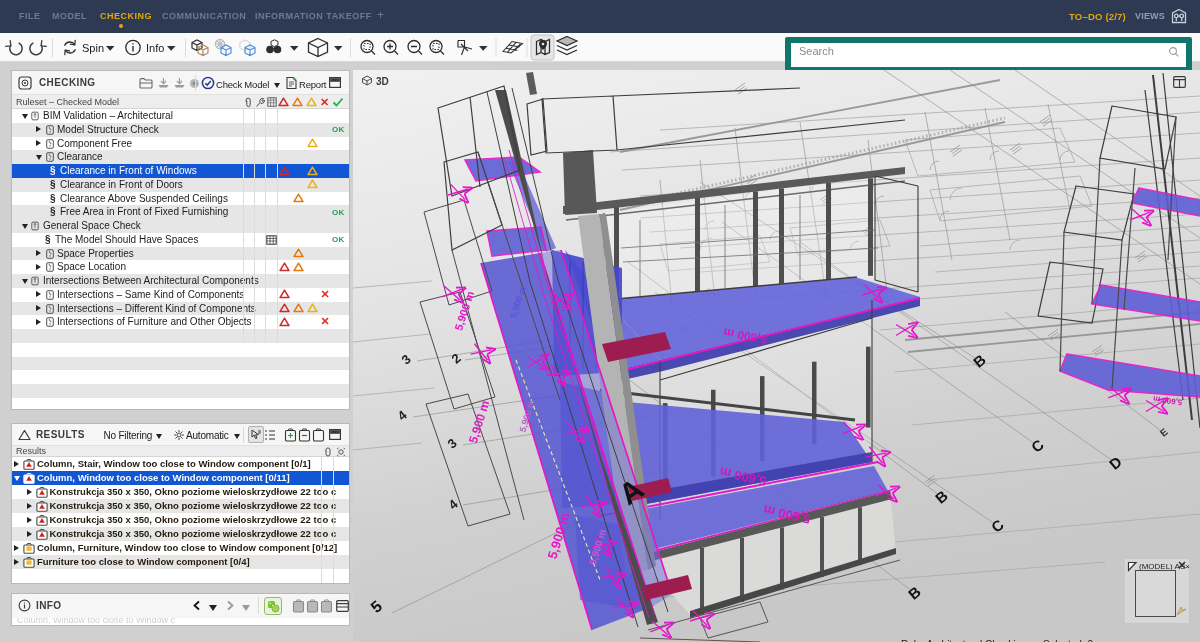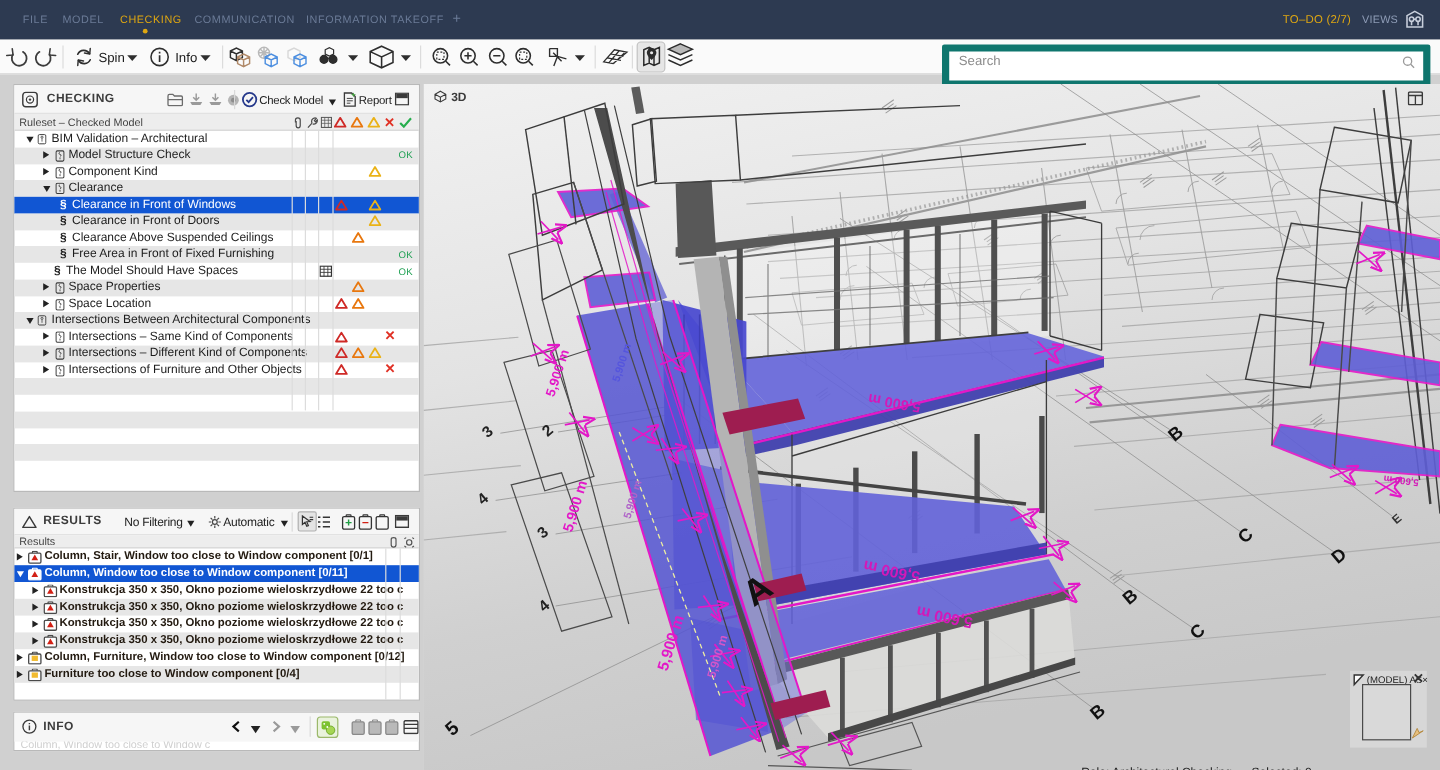--- a/index.html
+++ b/index.html
@@ -6,7 +6,7 @@
 html,body{width:1200px;height:642px;overflow:hidden;font-family:"Liberation Sans",sans-serif;background:#d0d0d0}
 #app{position:relative;width:1200px;height:642px}
 #nav{position:absolute;left:0;top:0;width:1200px;height:33px;background:#2d3a51}
-#nav span{position:absolute;top:11px;font-size:9px;font-weight:normal;letter-spacing:0.5px;color:#6b7b97;white-space:nowrap}
+#nav span{position:absolute;top:11px;font-size:9px;font-weight:bold;letter-spacing:0.5px;color:#6b7b97;white-space:nowrap}
 #nav .act{color:#dfa711}
 #tb{position:absolute;left:0;top:33px;width:1200px;height:29px;background:#fafafa;border-bottom:1px solid #d8d8d8}
 #search{position:absolute;left:785px;top:4px;width:407px;height:36px;background:#fff;border:6px solid #0f766e;border-radius:2px;font-size:11px;color:#8b8b8b;line-height:17px;padding-left:8px}

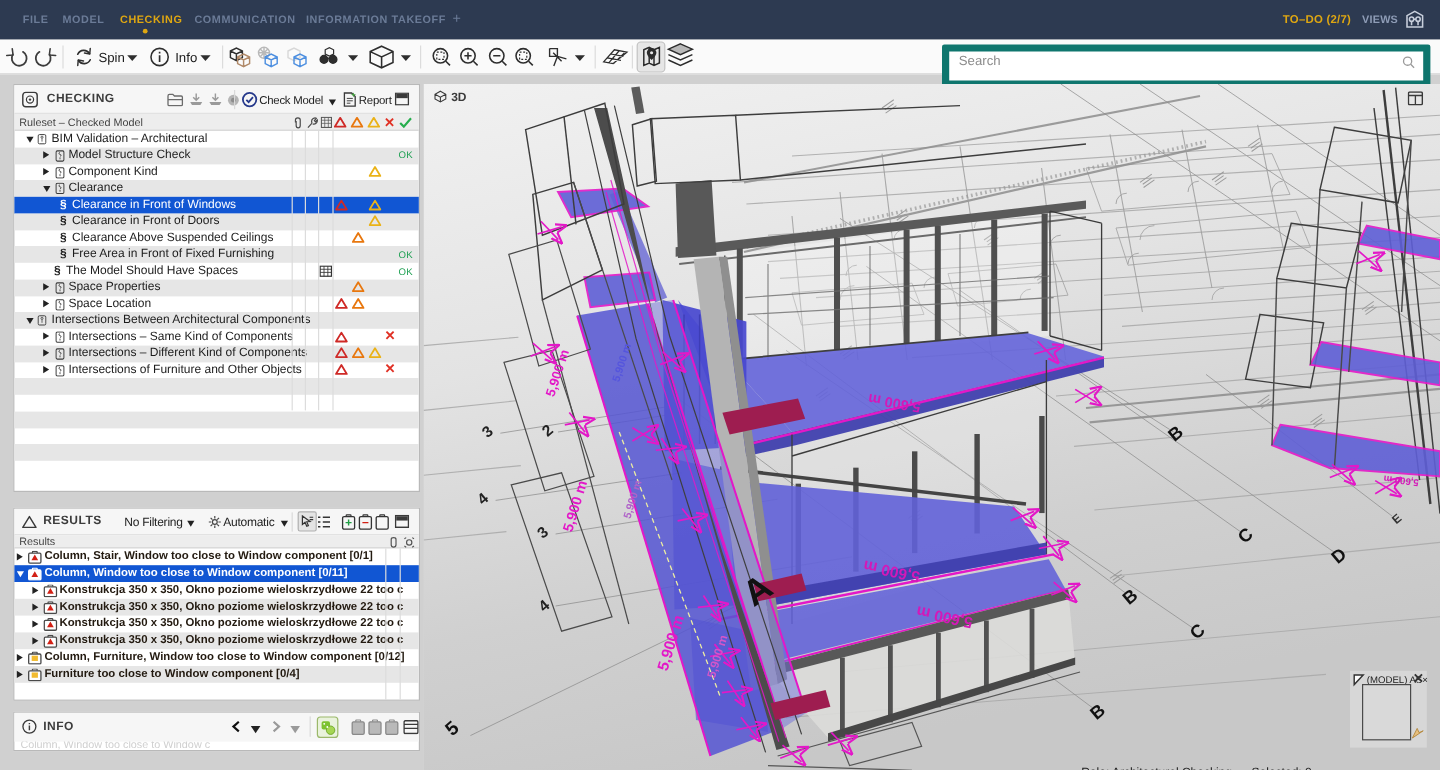--- a/index.html
+++ b/index.html
@@ -23,7 +23,7 @@
 .row.sel .ad,.rrow.sel .ad{border-top-color:#fff}
 .txt{position:absolute;top:0;line-height:13.75px}
 .rt{position:absolute;top:1.5px}
-.ok{position:absolute;font-size:8px;font-weight:normal;color:#1fa053;letter-spacing:.3px;top:2.5px}
+.ok{position:absolute;font-size:8px;font-weight:bold;color:#1fa053;letter-spacing:.3px;top:2.5px}
 .xx{position:absolute;font-size:11px;font-weight:bold;color:#e03024;top:0;line-height:13.75px}
 .vline{position:absolute;width:1px;background:#dcdcdc}
 .rrow{position:relative;font-size:9.5px;font-weight:bold;color:#231a10;white-space:nowrap;overflow:hidden}

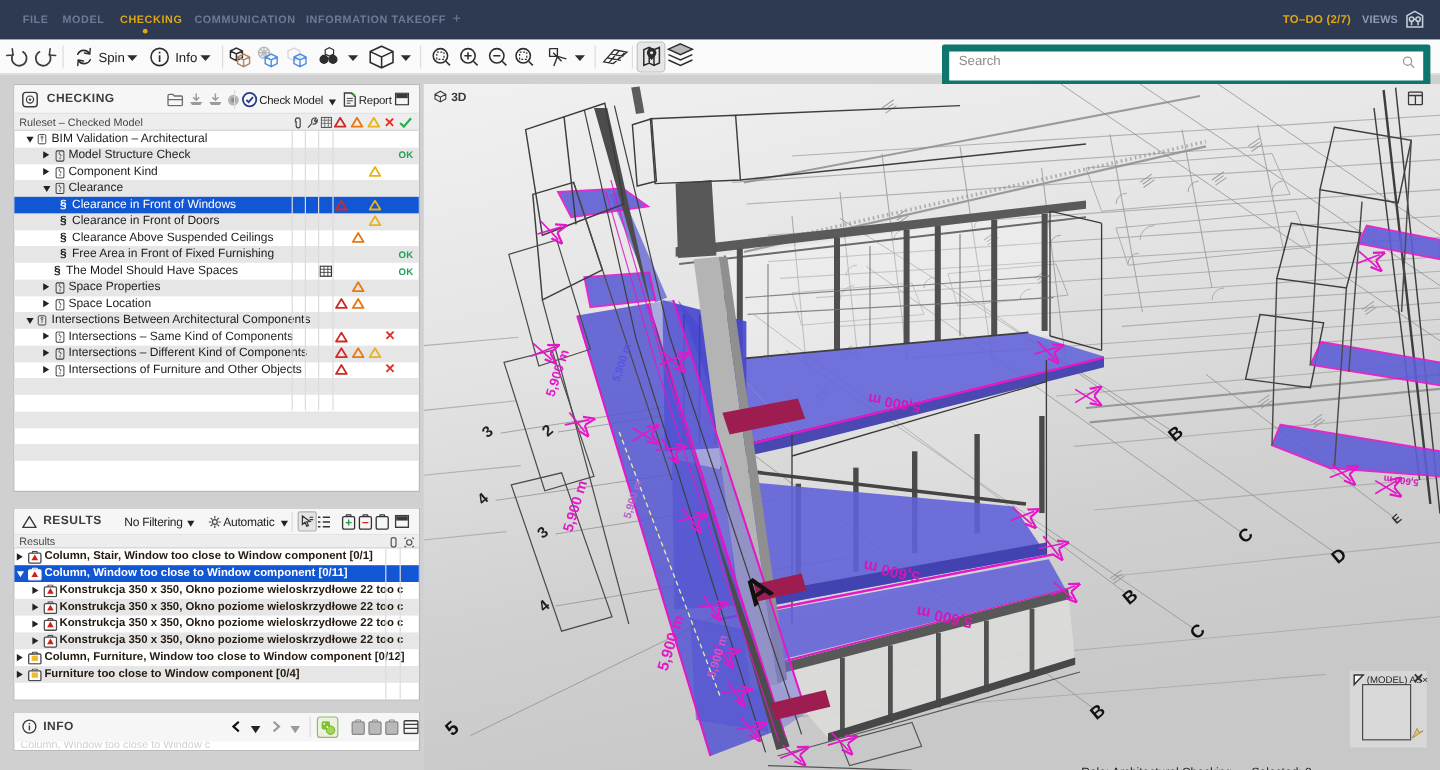--- a/index.html
+++ b/index.html
@@ -243,7 +243,7 @@
             <rect x="0.8" y="0.7" width="7.4" height="9.6" rx="1.2" fill="none" stroke="#3a3a3a" stroke-width="1"></rect>
             <path d="M4.5 2.2 C3.2 2.2 3.2 4 4.5 4 C5.8 4 5.8 5.8 4.5 5.8 M4.5 6.8 L4.5 8.6" stroke="#3a3a3a" stroke-width="0.8" fill="none"></path>
           </svg>
-          <span class="txt" style="left:45px">Component Kind</span>
+          <span class="txt" style="left:45px">Component Free</span>
           <svg class="rt" width="11" height="10" viewBox="0 0 11 10" style="left:294.5px">
             <path d="M5.5 1.2 L10 8.6 H1 Z" fill="none" stroke="#eab217" stroke-width="1.5" stroke-linejoin="round"></path>
           </svg>

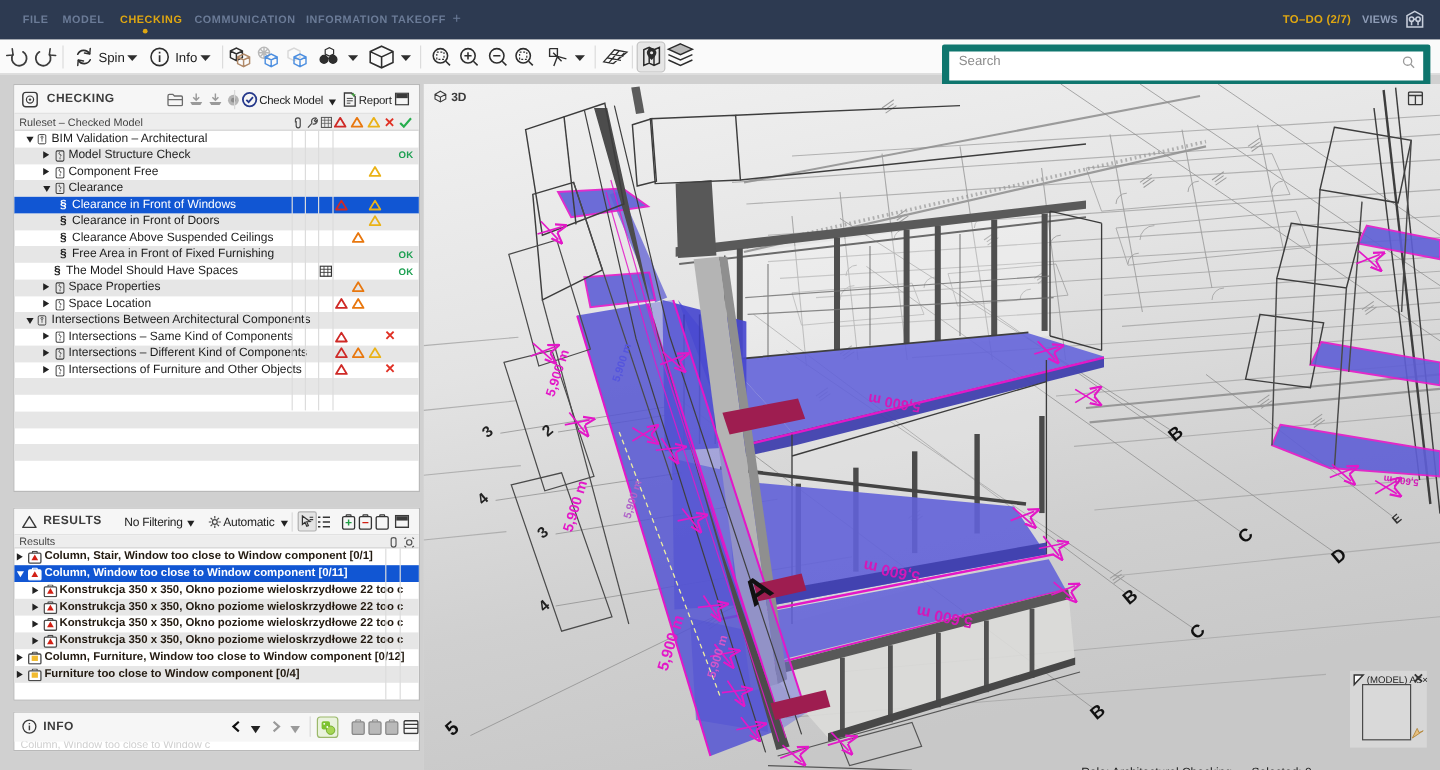--- a/index.html
+++ b/index.html
@@ -285,6 +285,15 @@
           <span class="txt" style="left:48px">Free Area in Front of Fixed Furnishing</span>
           <span class="ok" style="left:320px">OK</span>
         </div>
+<div class="row g" style="height:13.75px">
+          <span class="arr ad" style="left:10px"></span>
+          <svg class="rt" width="8" height="10" viewBox="0 0 10 11" style="left:19px;top:2px">
+            <rect x="1" y="0.7" width="8" height="9.6" rx="1.4" fill="none" stroke="#3a3a3a" stroke-width="1"></rect>
+            <circle cx="5" cy="3.4" r="1.1" fill="none" stroke="#3a3a3a" stroke-width="0.8"></circle>
+            <path d="M5 4.5 L5 8" stroke="#3a3a3a" stroke-width="0.8"></path>
+          </svg>
+          <span class="txt" style="left:31px">General Space Check</span>
+        </div>
 <div class="row" style="height:13.75px">
           <span class="txt" style="left:33px;font-weight:bold;font-size:10px">§</span>
           <span class="txt" style="left:43px">The Model Should Have Spaces</span>

